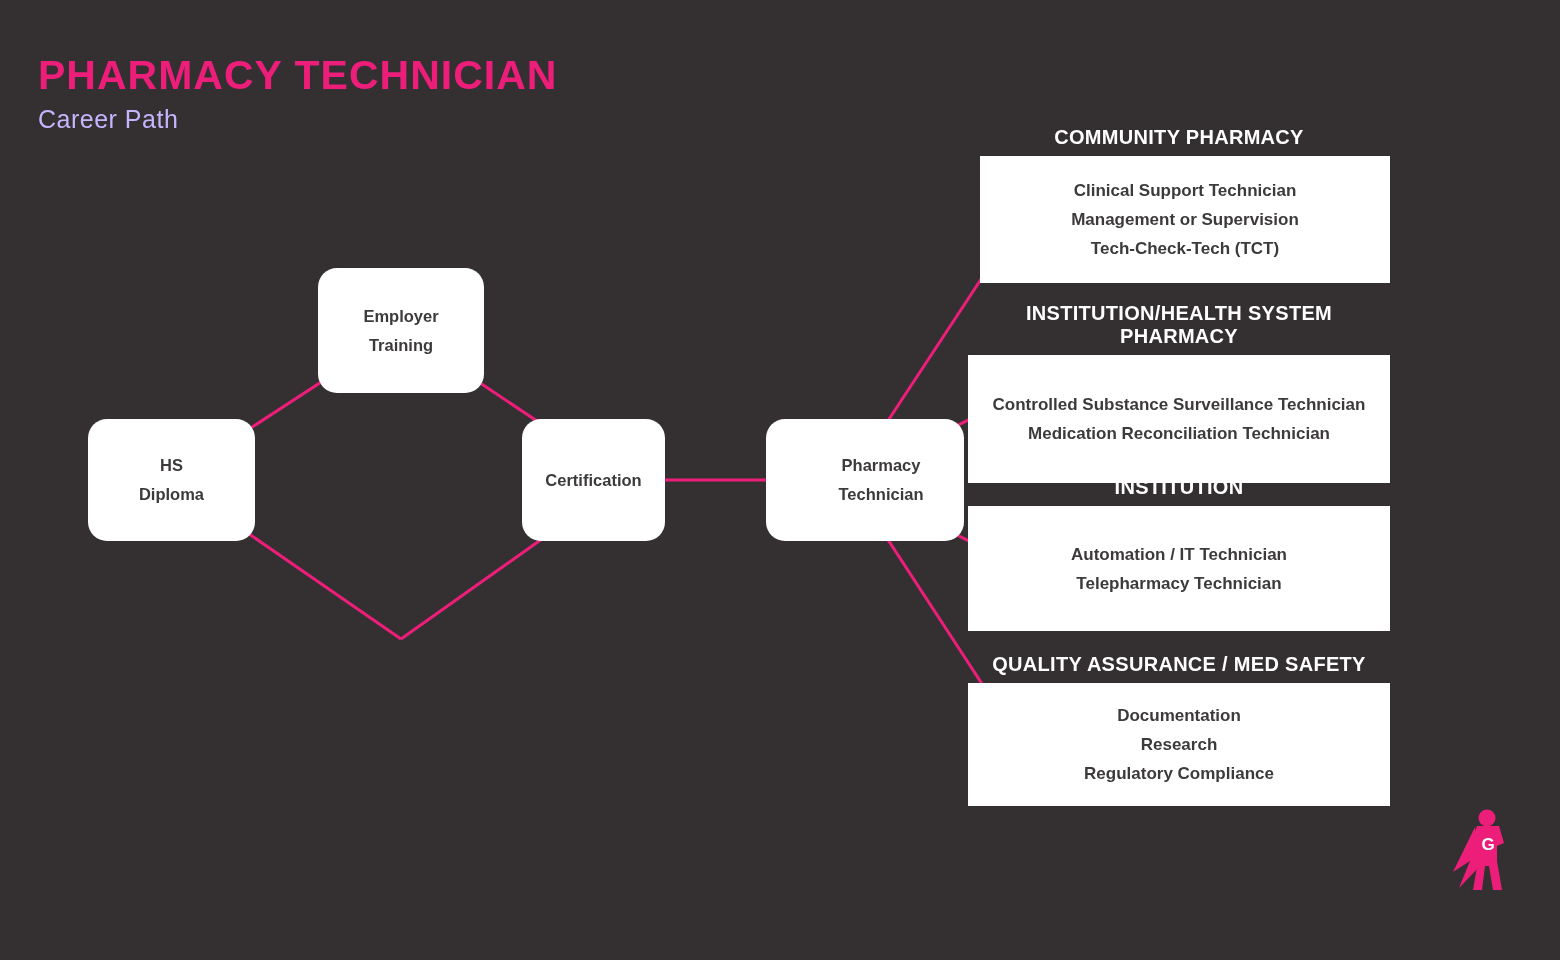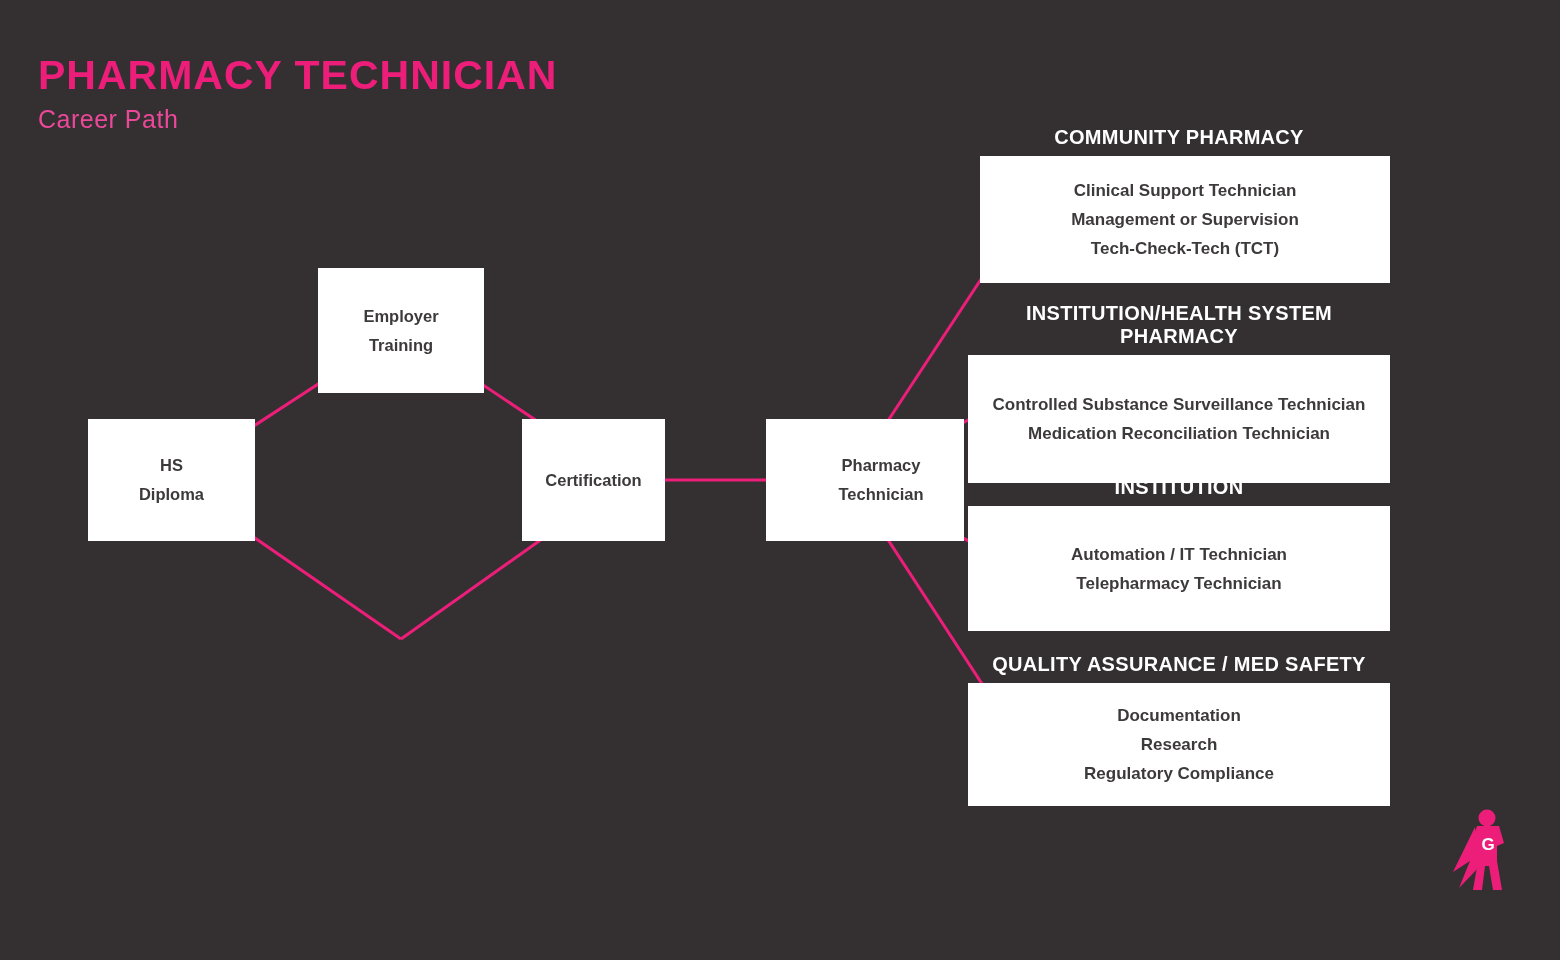--- a/index.html
+++ b/index.html
@@ -23,7 +23,7 @@
   }
   .page-subtitle {
     margin: 6px 0 0 0;
-    color: #ec4899;
+    color: #c4b5fd;
     font-size: 25px;
     font-weight: normal;
     letter-spacing: 0.5px;

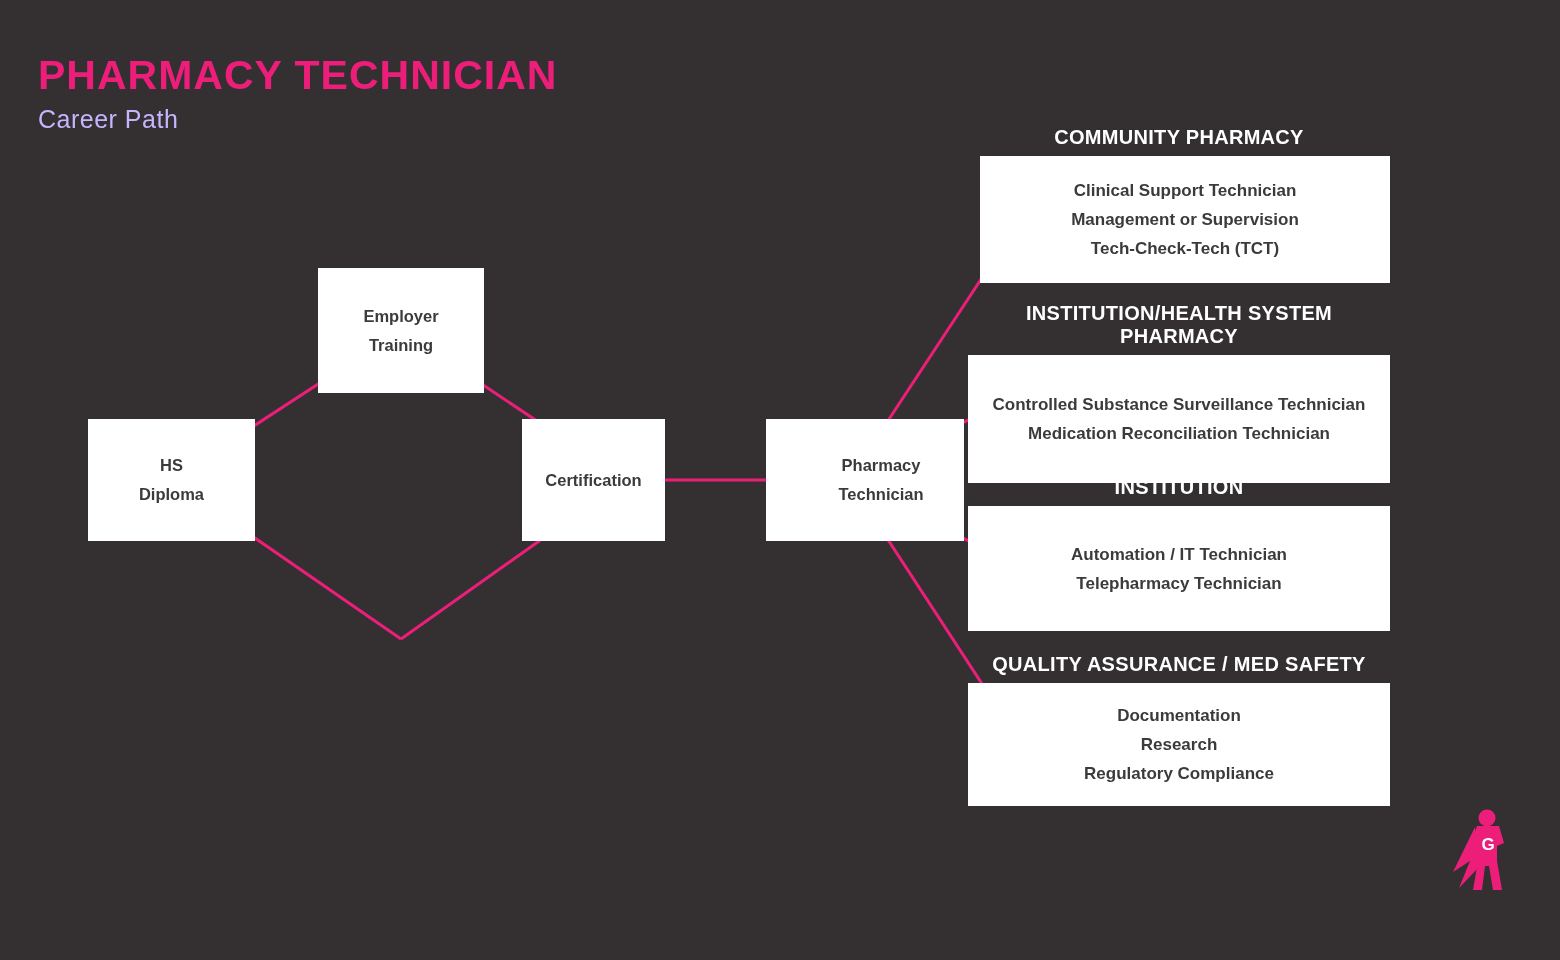--- a/index.html
+++ b/index.html
@@ -46,6 +46,7 @@
     font-size: 16.5px;
     line-height: 29px;
     font-weight: 600;
+    border-radius: 19px;
   }
   .flow-box span { white-space: pre-line; }
 

